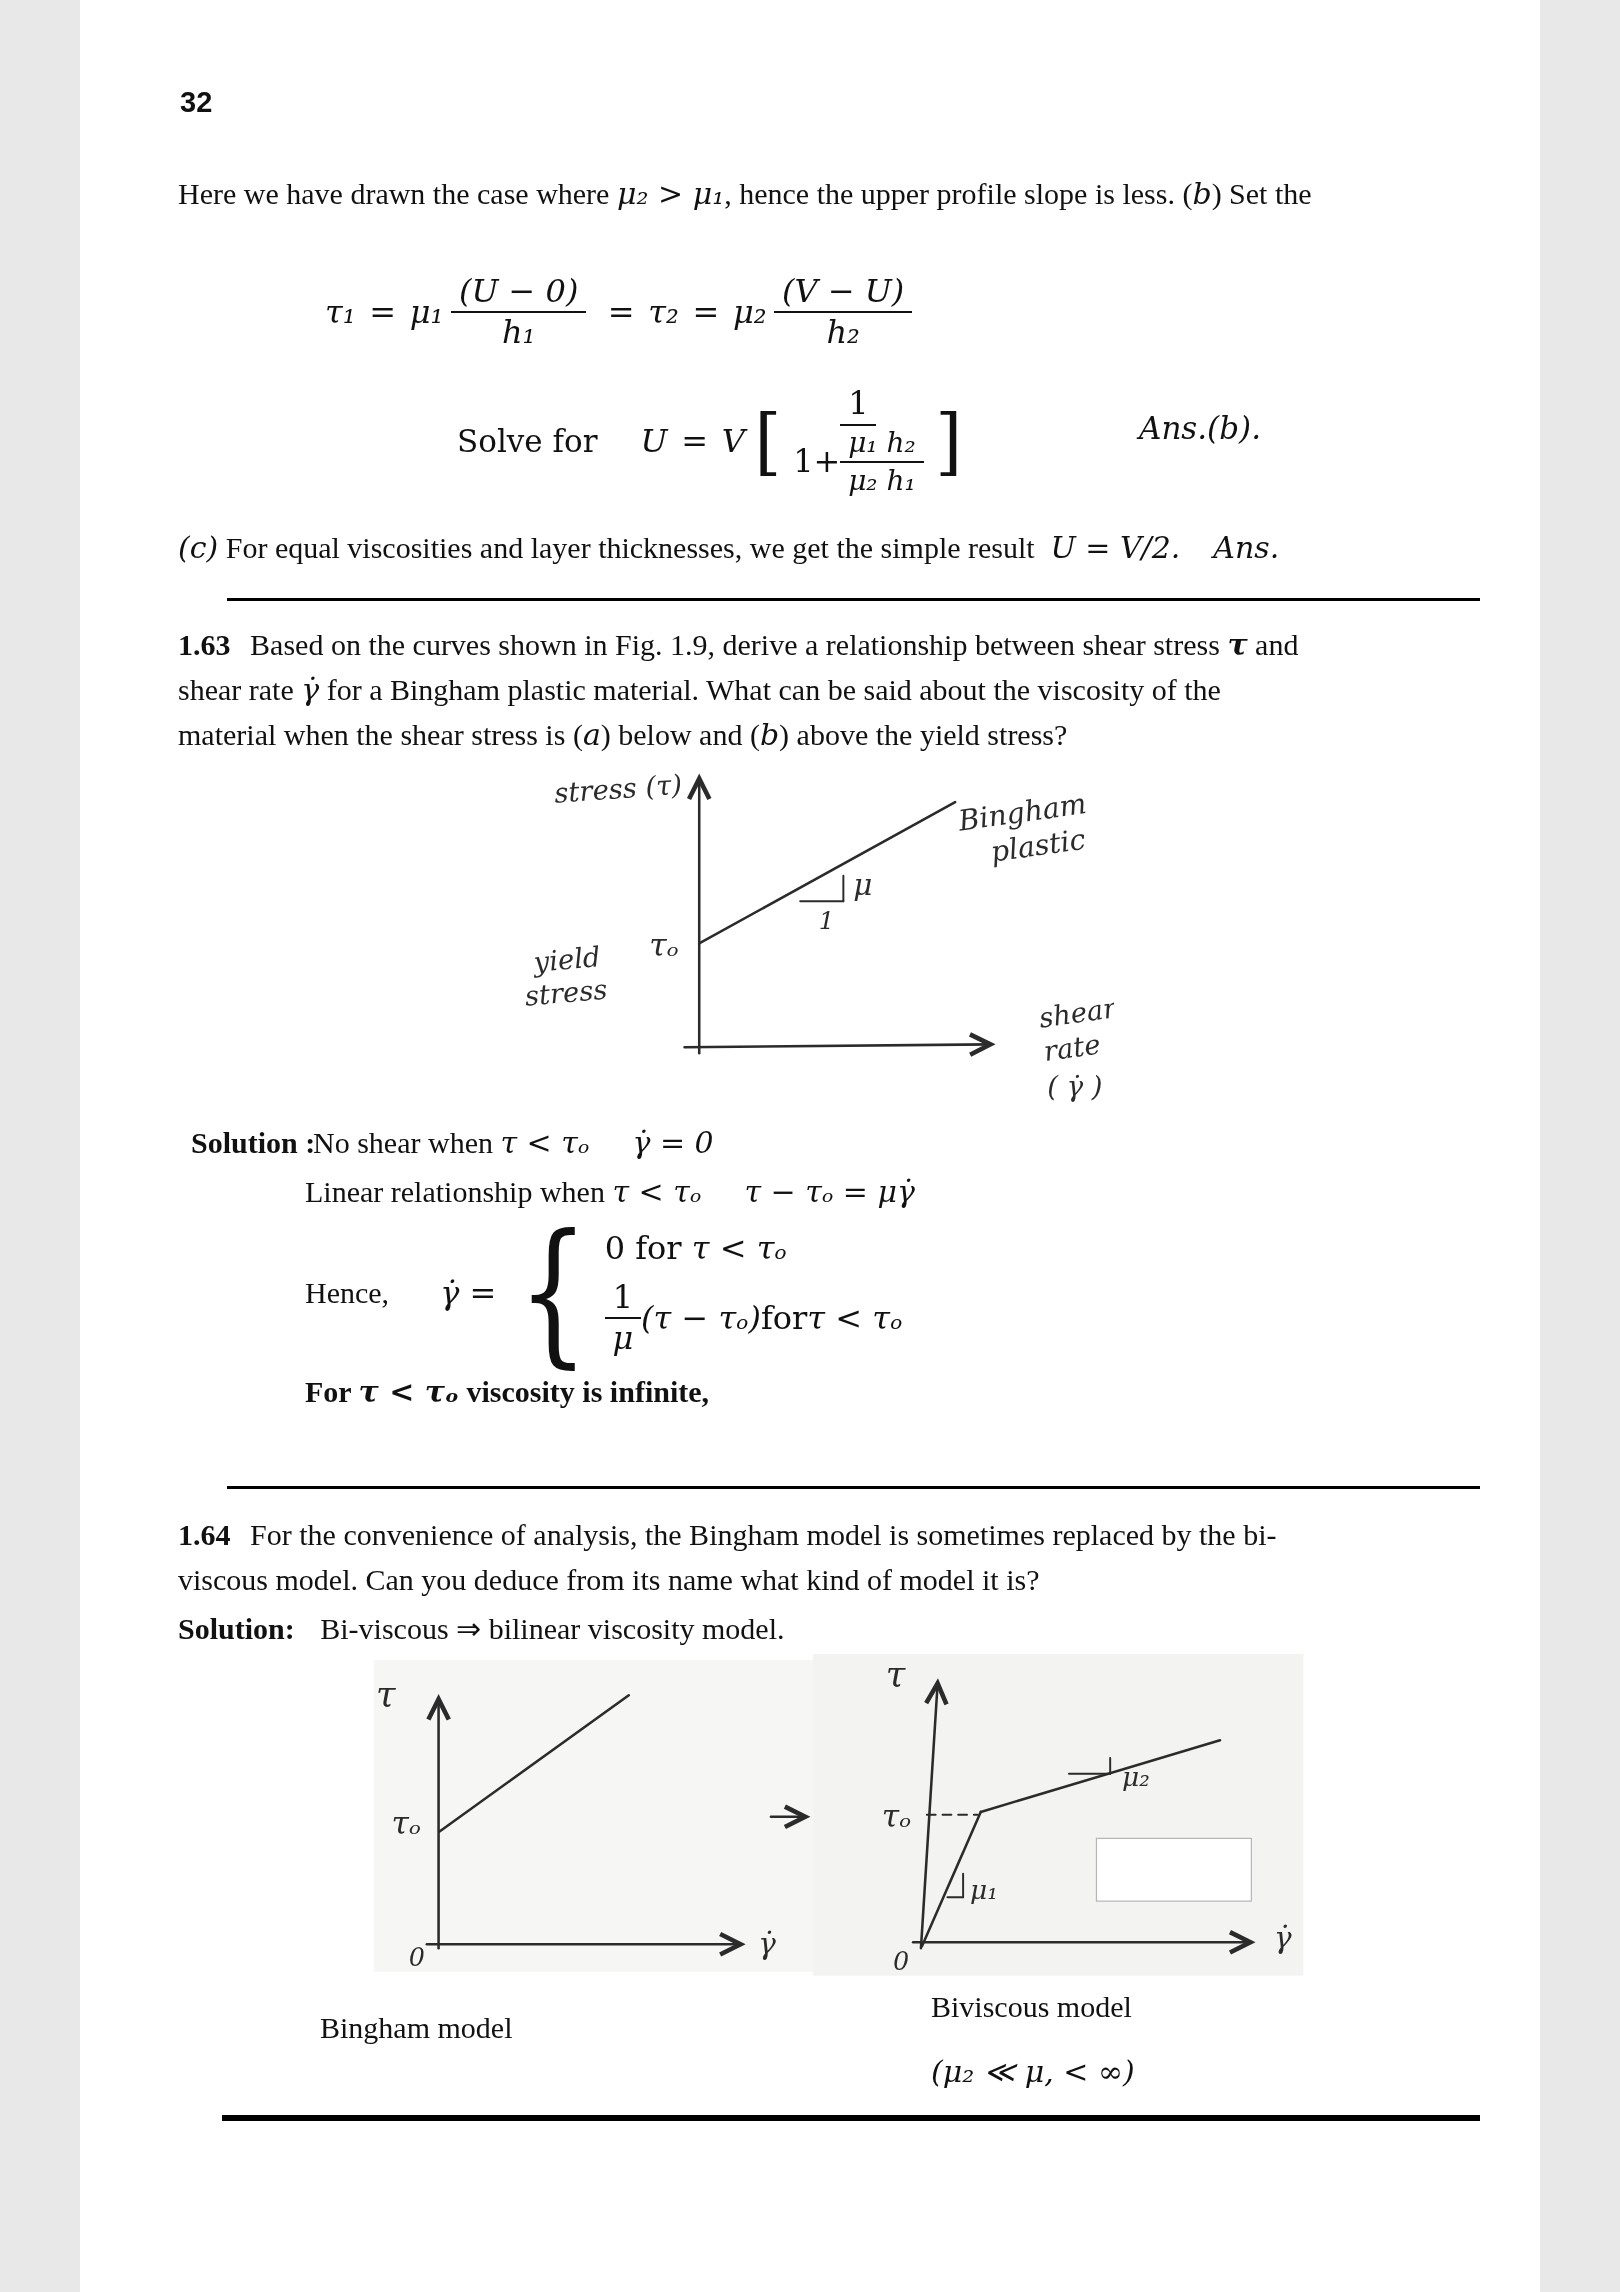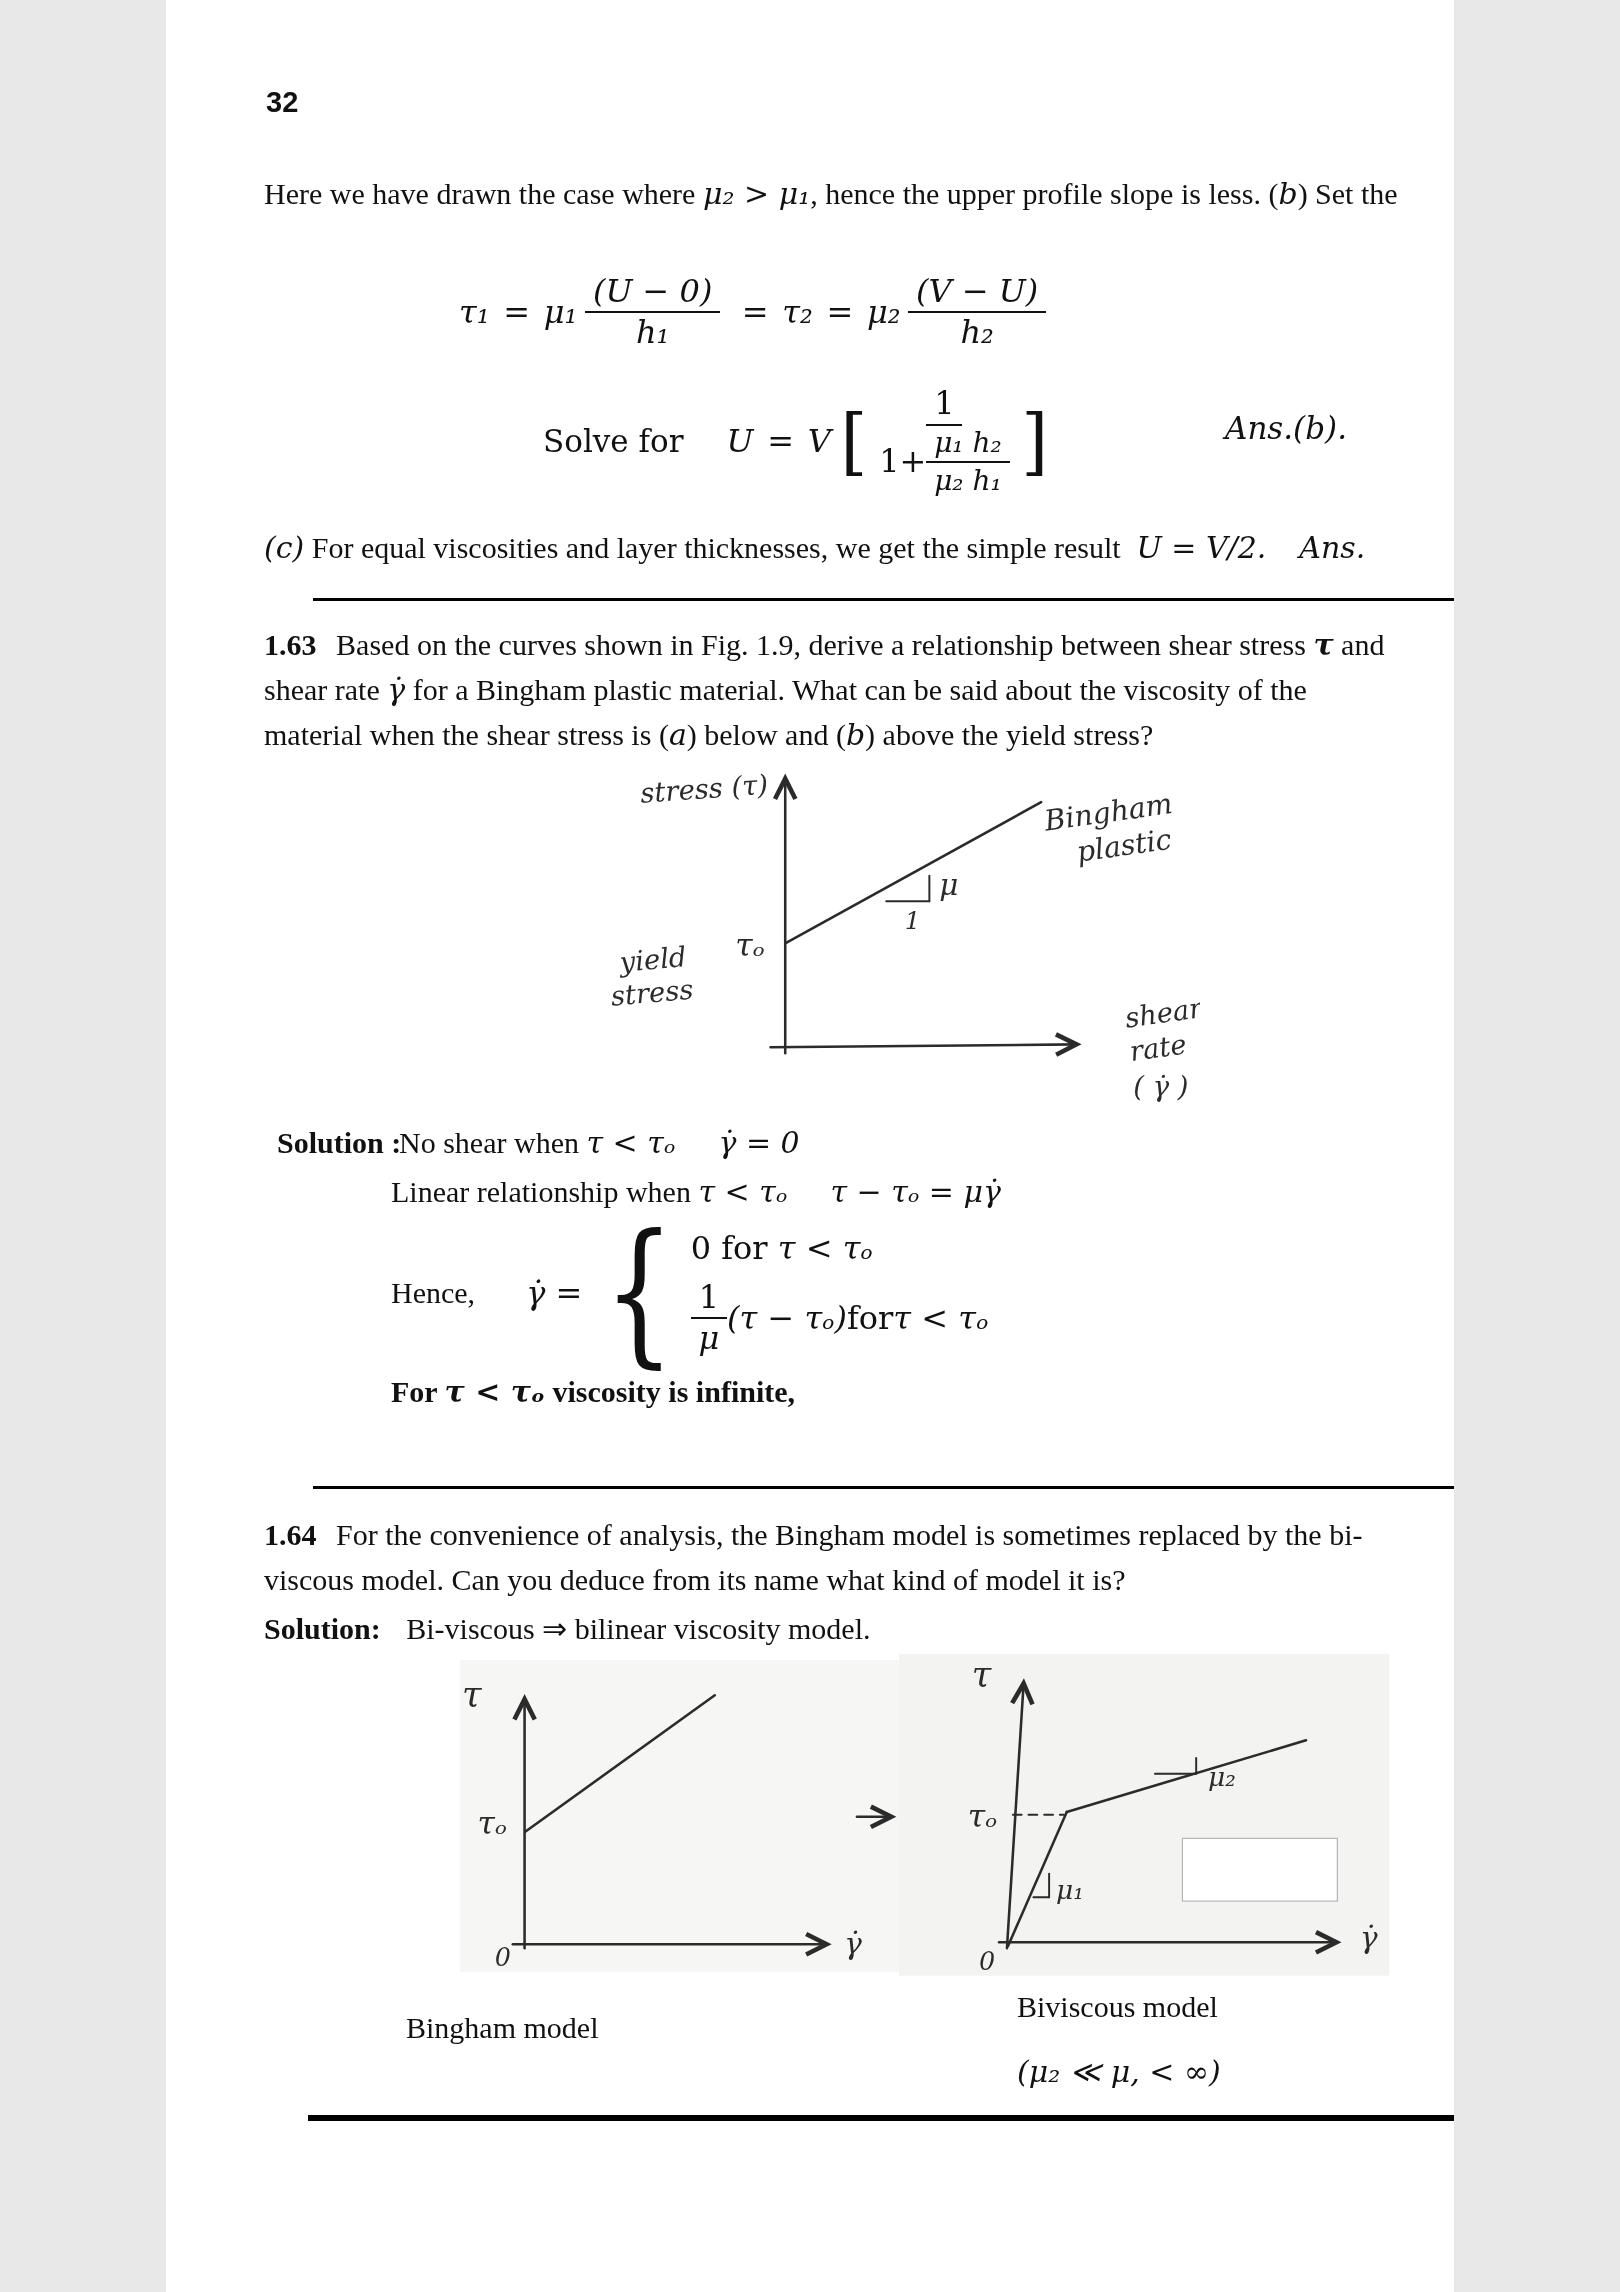--- a/index.html
+++ b/index.html
@@ -4,7 +4,7 @@
 <style>
   html,body{margin:0;padding:0;background:#e8e8e8;}
   .page{
-    position:relative;width:1288px;height:2293px;margin:0 auto;
+    position:relative;width:1460px;height:2293px;margin:0 auto;
     background:#ffffff;overflow:hidden;
     font-family:"Liberation Serif",serif;color:#111;
   }

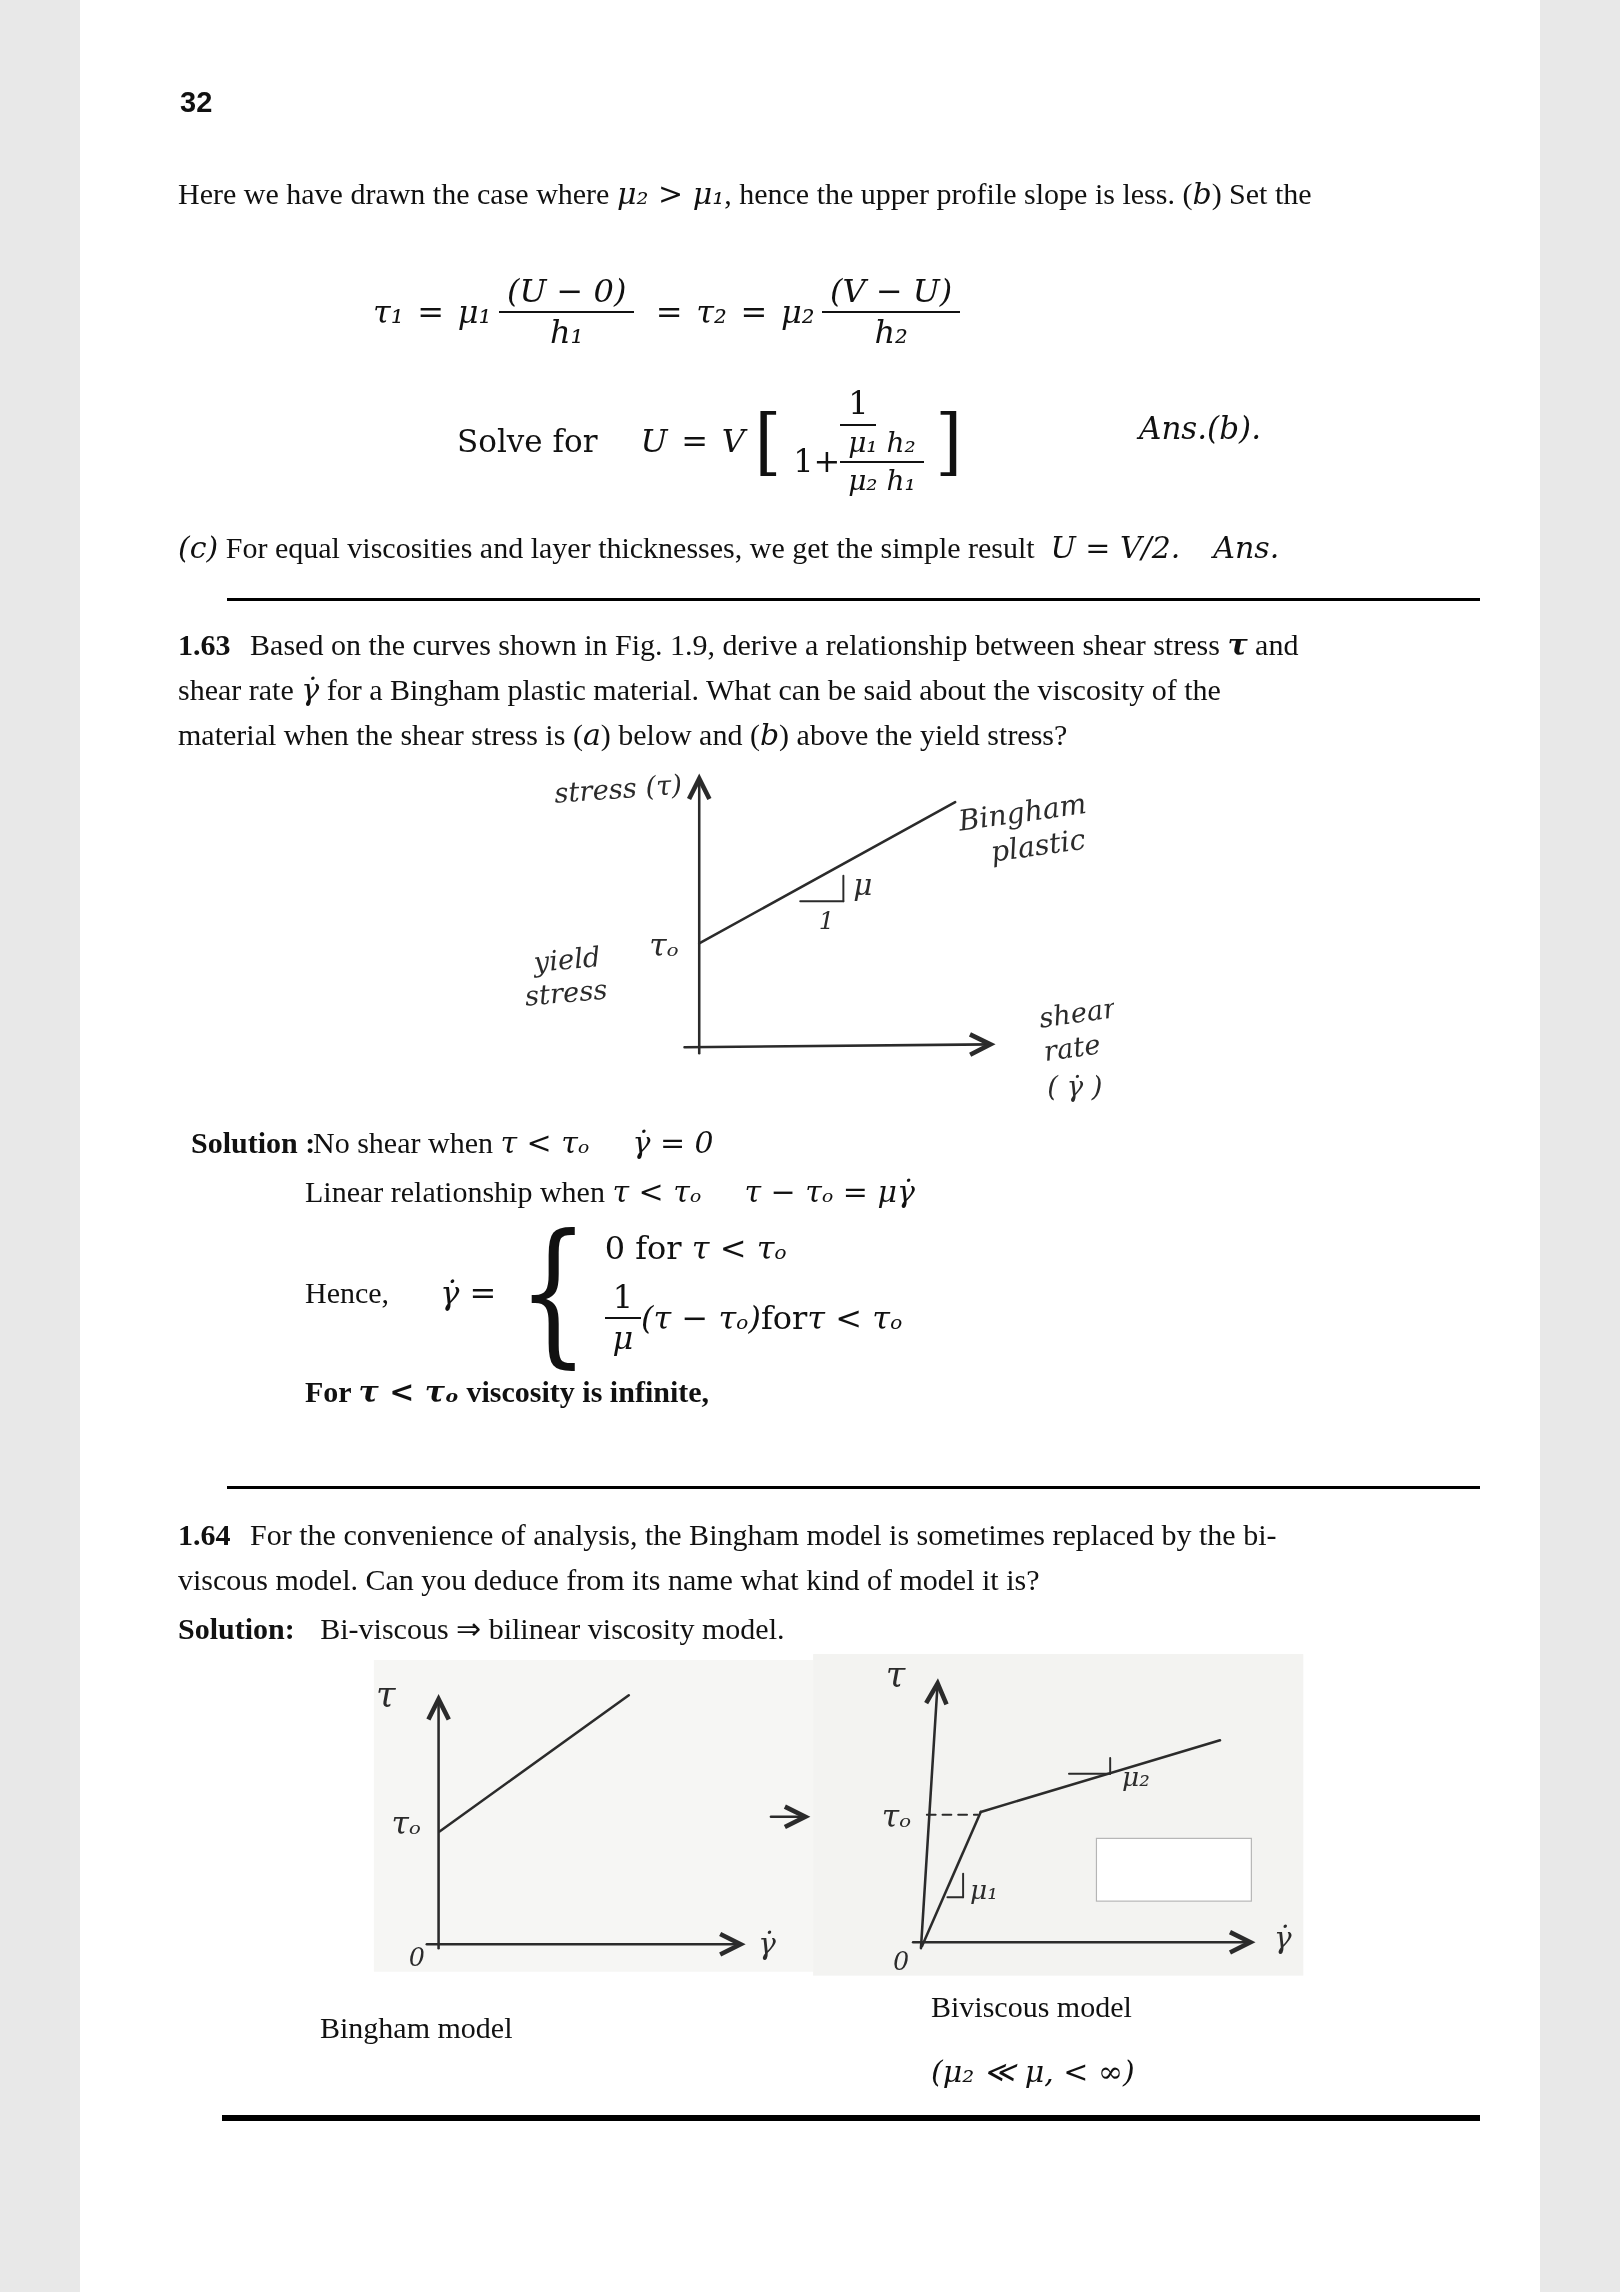--- a/index.html
+++ b/index.html
@@ -40,7 +40,7 @@
     <span>Here we have drawn the case where </span><span class="mi">μ₂ &gt; μ₁</span><span>, hence the upper profile slope is less.  (</span><span class="mi">b</span><span>) Set the</span>
   </div>
 
-  <div class="abs eqrow" style="left:245px;top:275px;margin-left:48px;">
+  <div class="abs eqrow" style="left:245px;top:275px;">
     <span class="mi">τ₁</span>
     <span class="mu gap14">=</span>
     <span class="mi">μ₁</span>

